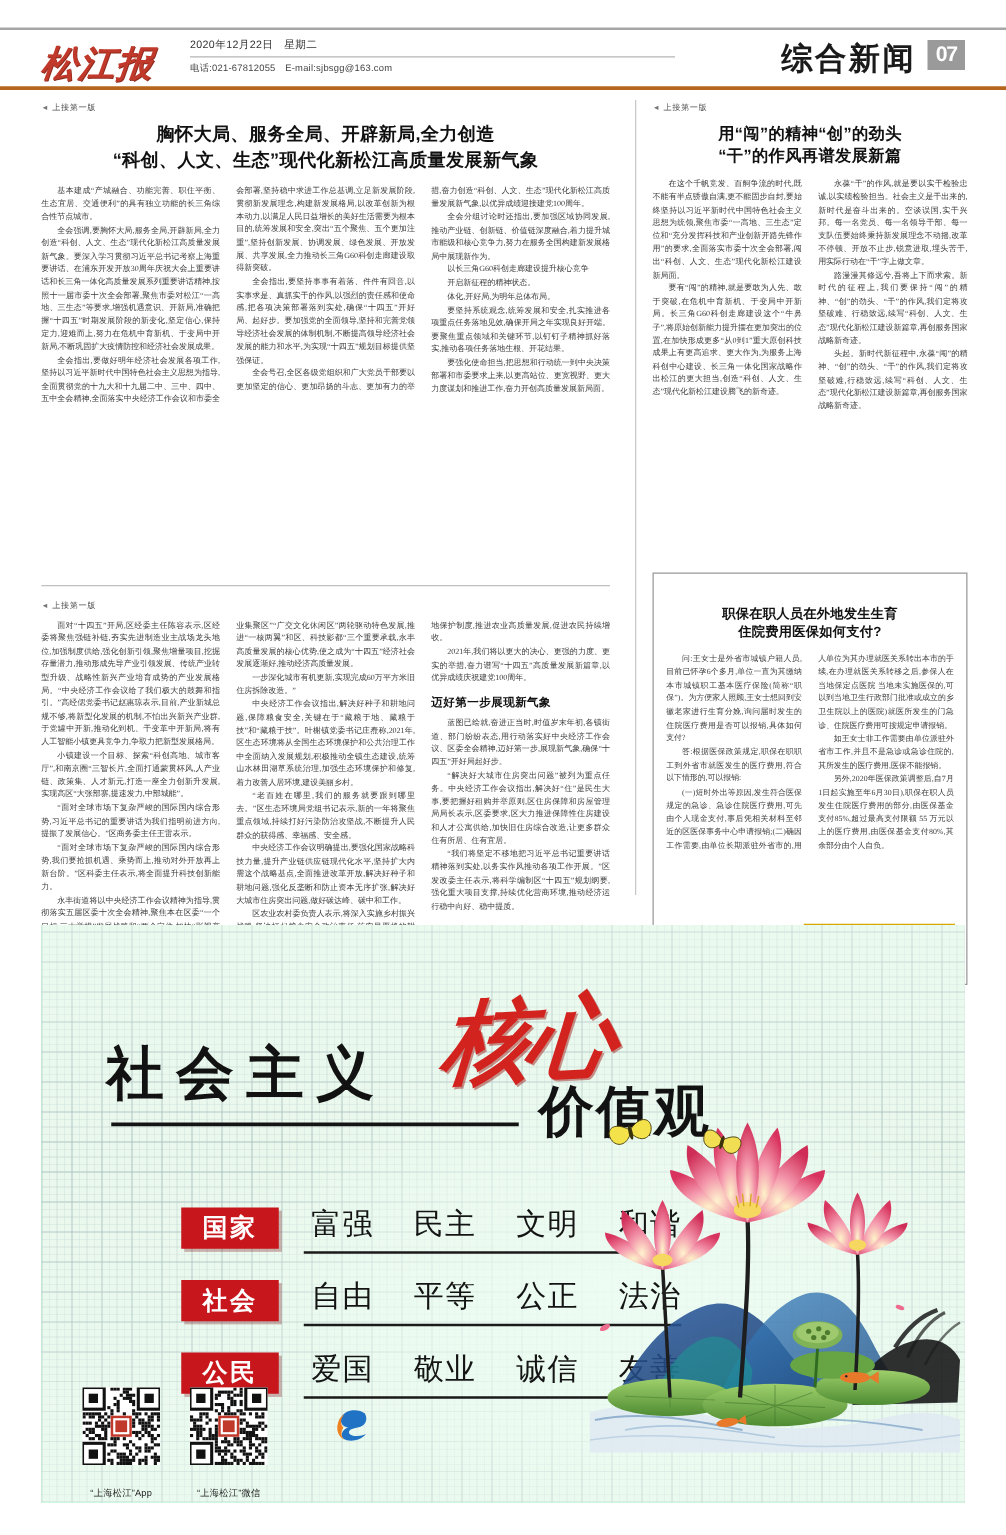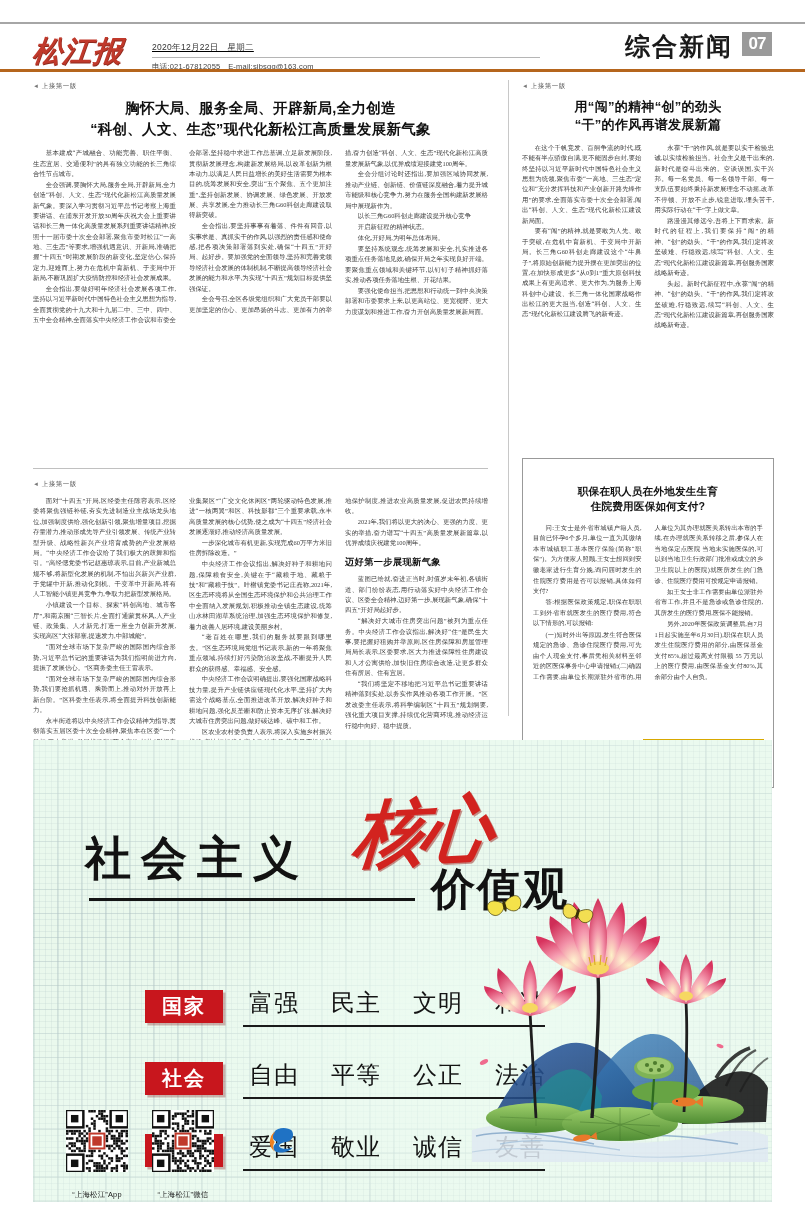--- a/index.html
+++ b/index.html
@@ -29,7 +29,7 @@
     text-shadow:0.5px 0.5px 0 #8e2a1e;
   }
   .mh-meta {
-    position:absolute; left:152px; top:20px; width:390px;text-decoration:underline;
+    position:absolute; left:152px; top:8px; width:390px;
   }
   .mh-date {
     font-family:"Liberation Sans", sans-serif;

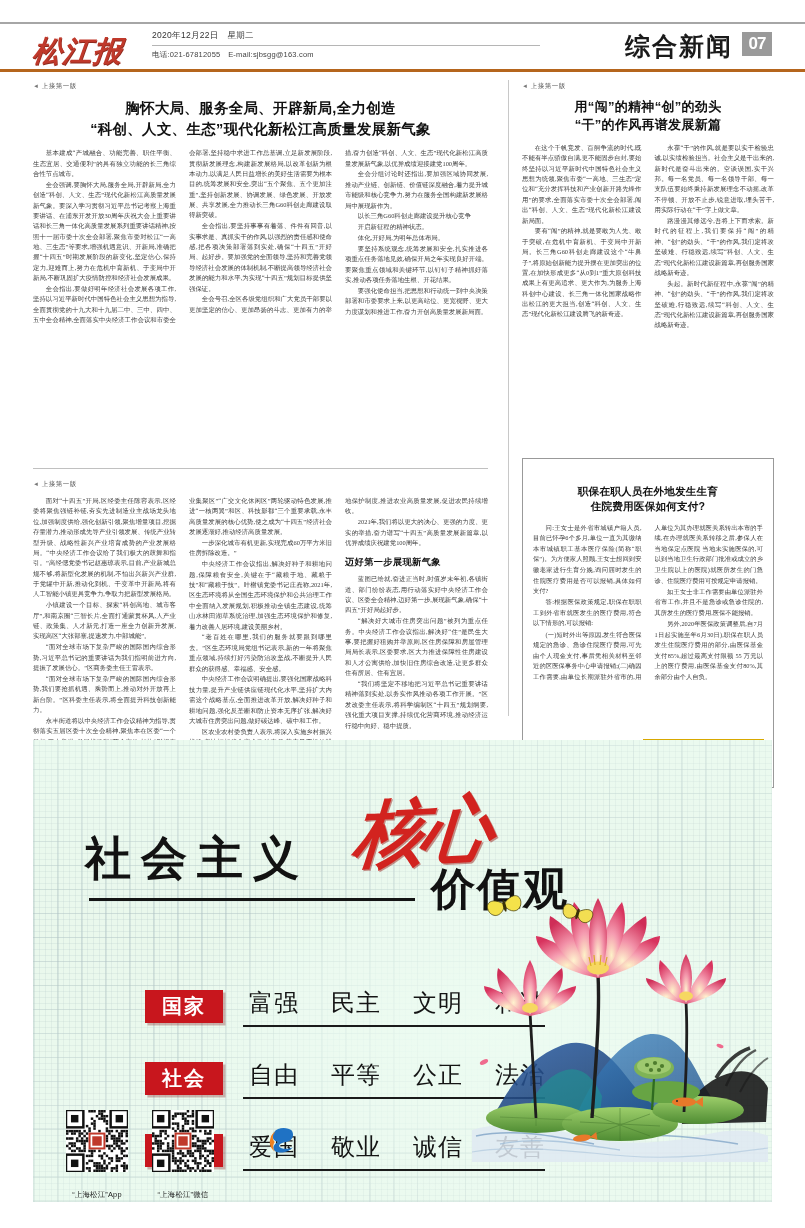--- a/index.html
+++ b/index.html
@@ -191,7 +191,7 @@
 
   
   #values { position:absolute; left:112px; top:224px; width:400px; }
-  .vrow { position:relative; height:48px; margin-bottom:10px;margin-top:24px; }
+  .vrow { position:relative; height:48px; margin-bottom:10px; }
   .vtag {
     position:absolute; left:0; top:2px;
     width:78px; height:33px; background:#c8161d; color:#fff;

